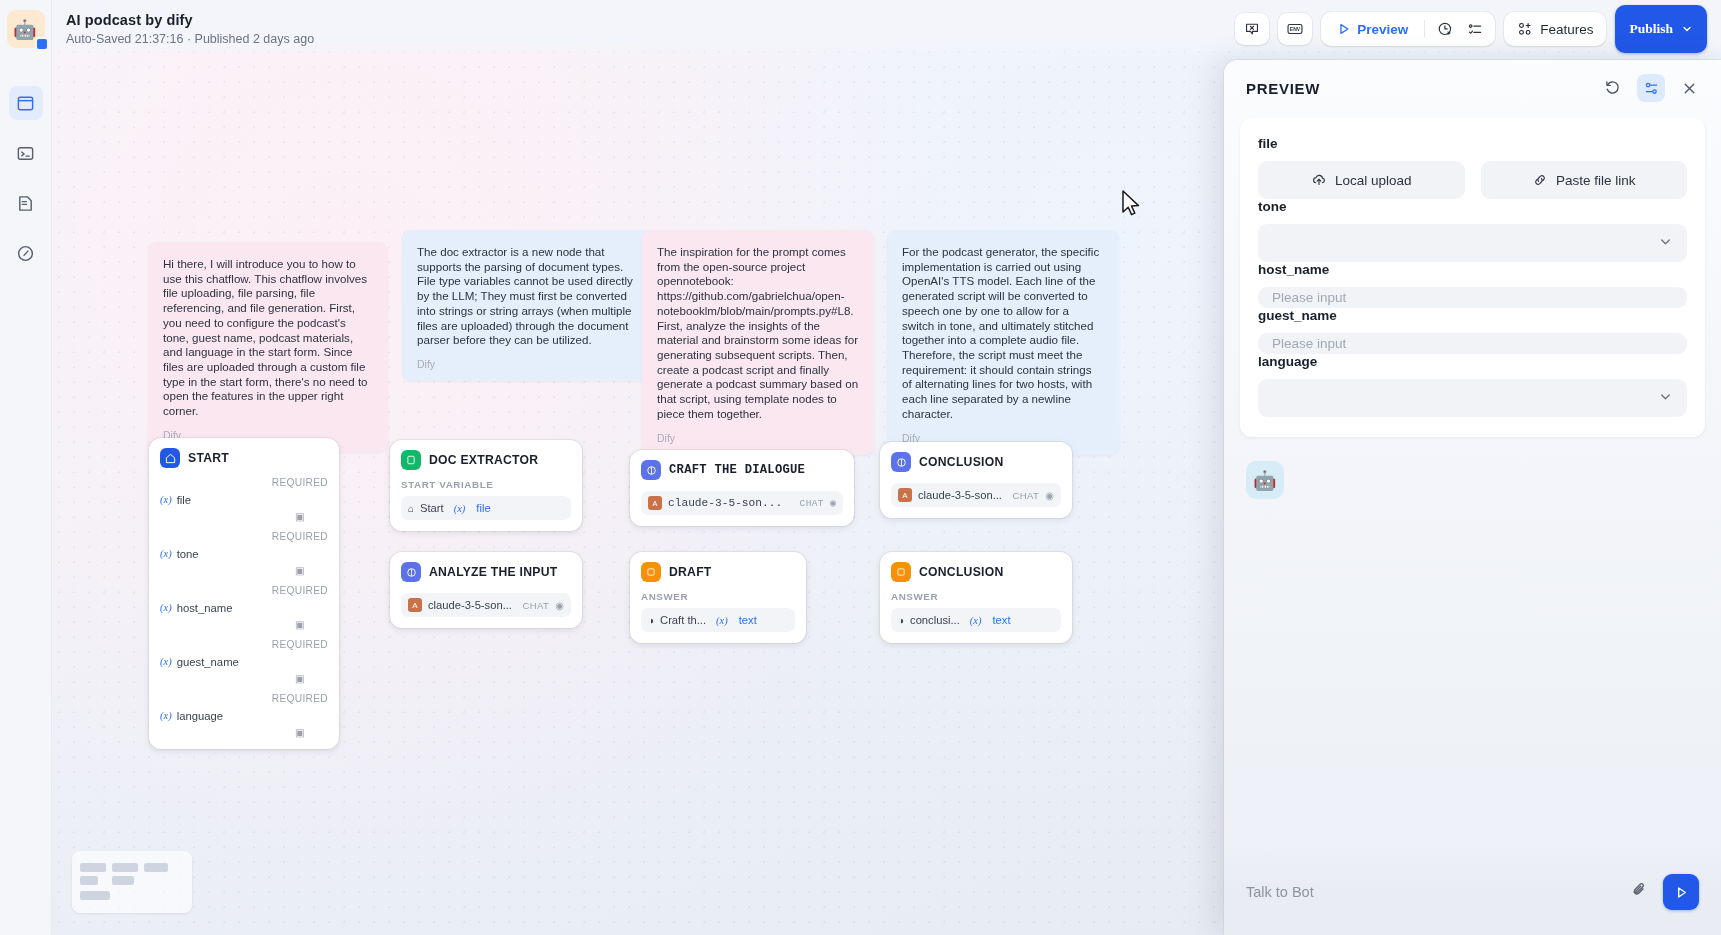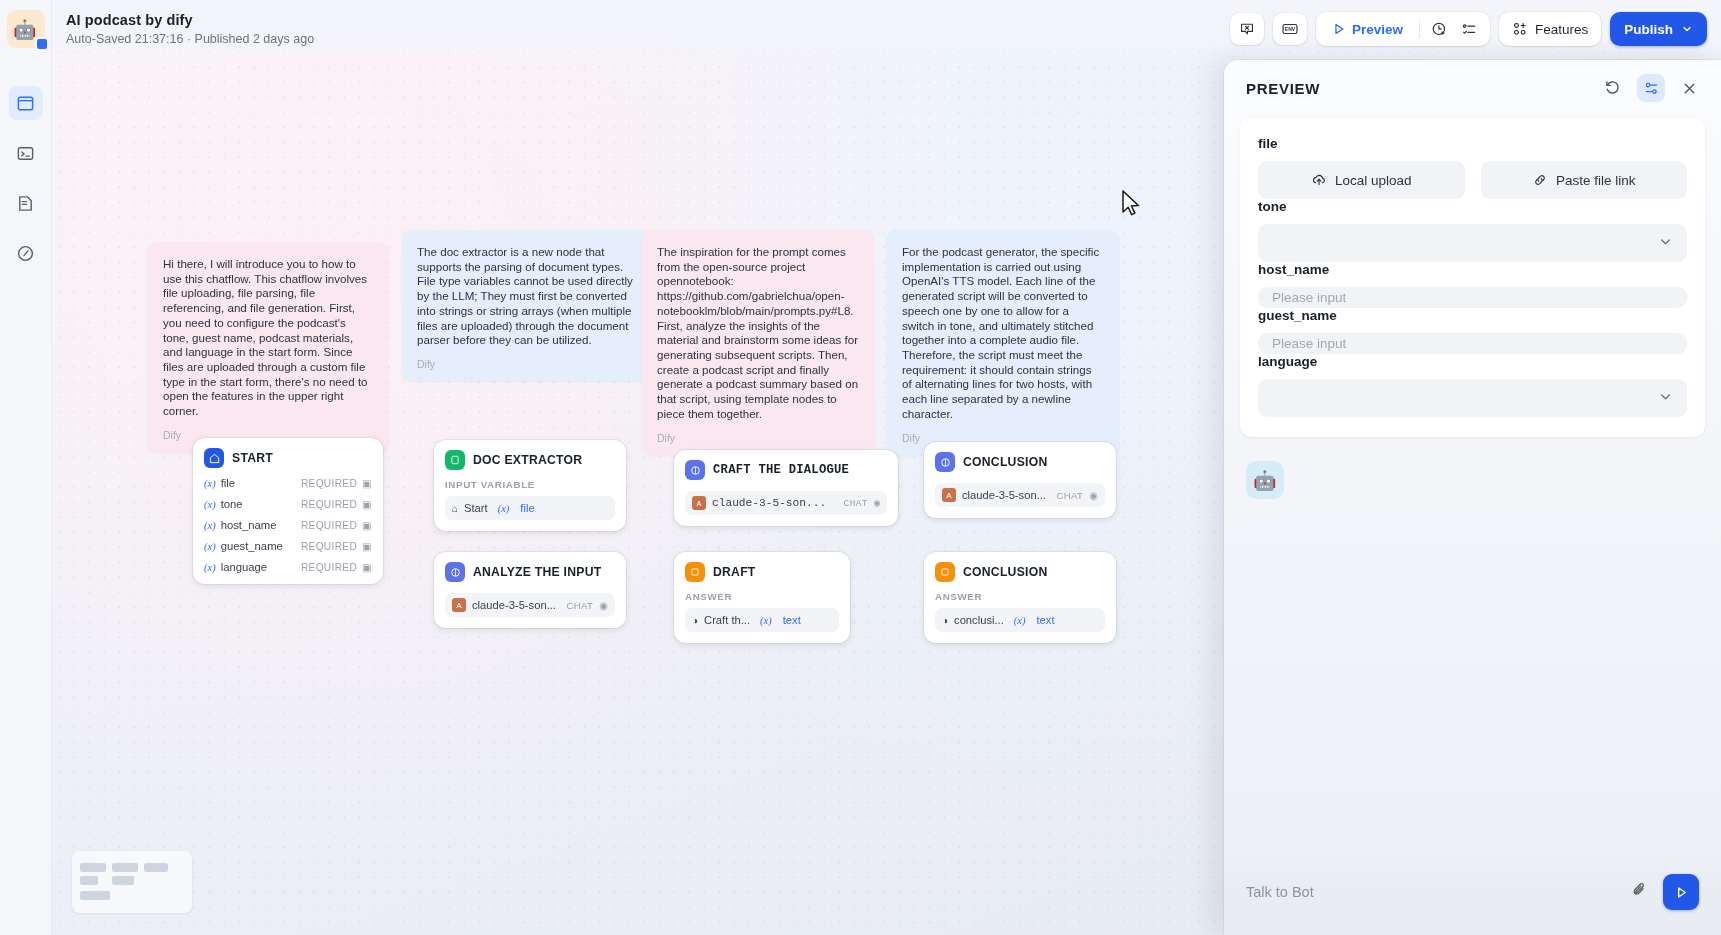--- a/index.html
+++ b/index.html
@@ -74,9 +74,10 @@
     box-shadow: 0 1px 2px rgba(16,24,40,.08), 0 0 0 1px rgba(16,24,40,.04); cursor: pointer;
   }
   .publish-btn {
-    height: 34px; padding: 0 14px; background: #2258e8; border-radius: 10px; color: #fff;
+    height: 48px; padding: 0 14px; background: #2258e8; border-radius: 10px; color: #fff;
     display: flex; align-items: center; gap: 8px; font-size: 13.5px; font-weight: 600; cursor: pointer;
     box-shadow: 0 1px 3px rgba(34,88,232,.4);
+    font-family: Liberation Serif, serif;
   }
 
   

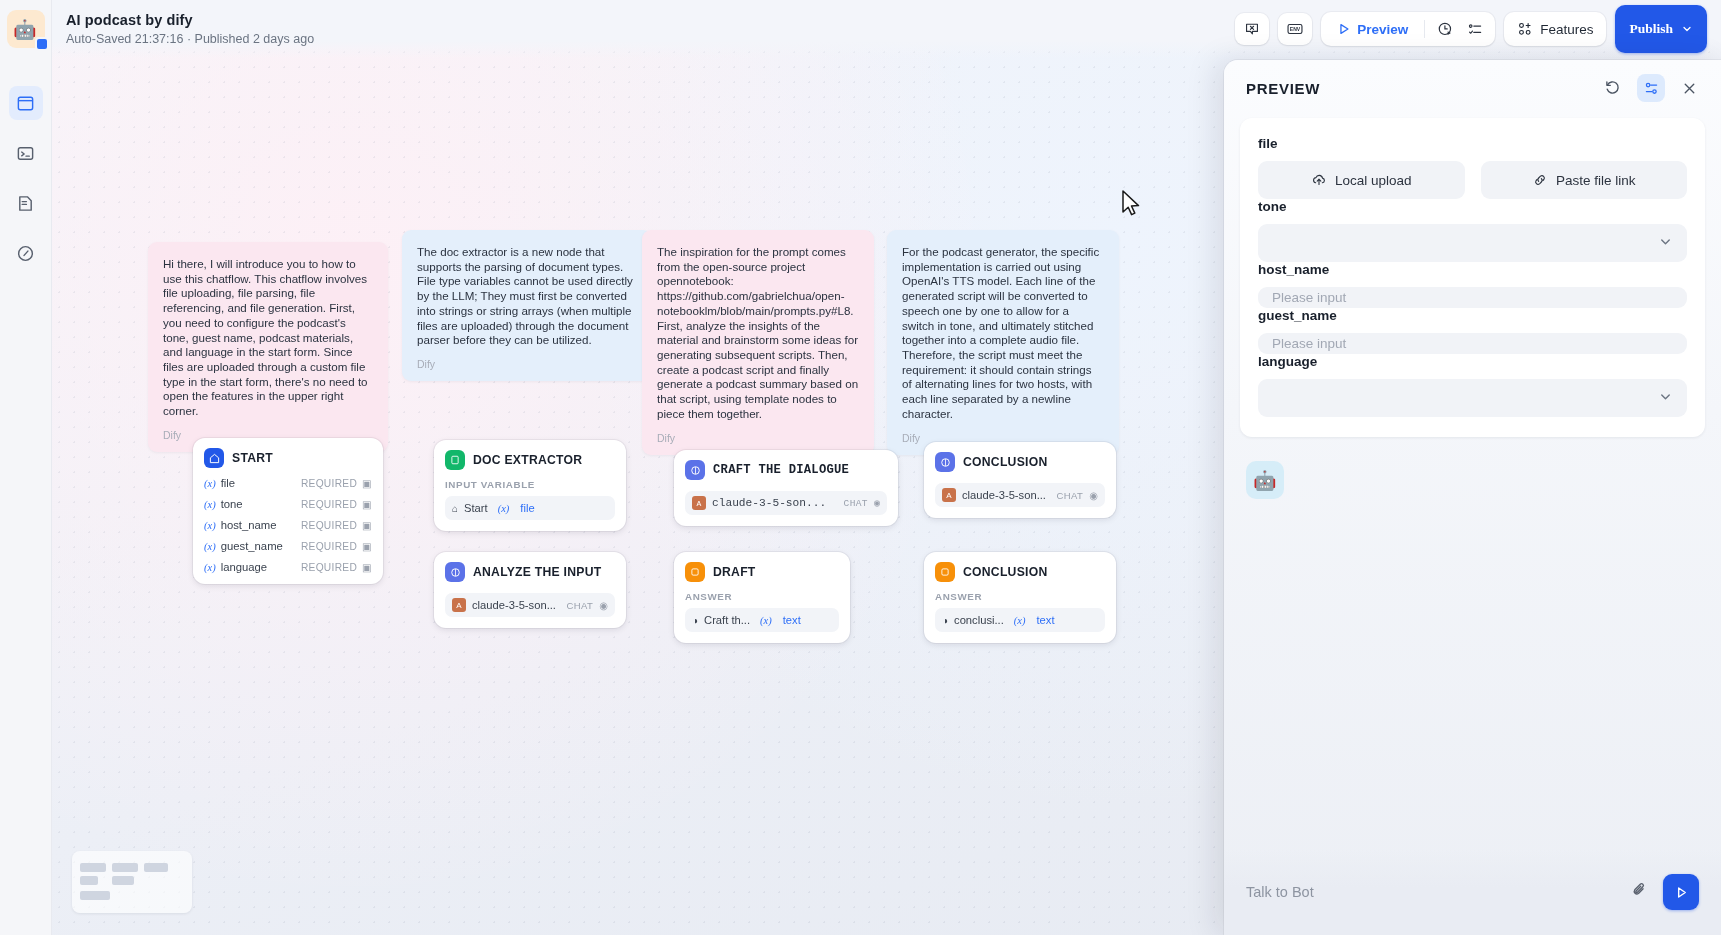--- a/index.html
+++ b/index.html
@@ -109,7 +109,6 @@
     position: absolute; background: #ffffff; border-radius: 12px;
     box-shadow: 0 2px 6px rgba(16,24,40,.1), 0 0 0 1px rgba(16,24,40,.05);
     padding: 10px 11px 11px 11px;
-    margin-left: 44px;
   }
   .node-head { display: flex; align-items: center; gap: 8px; }
   .node-ico {

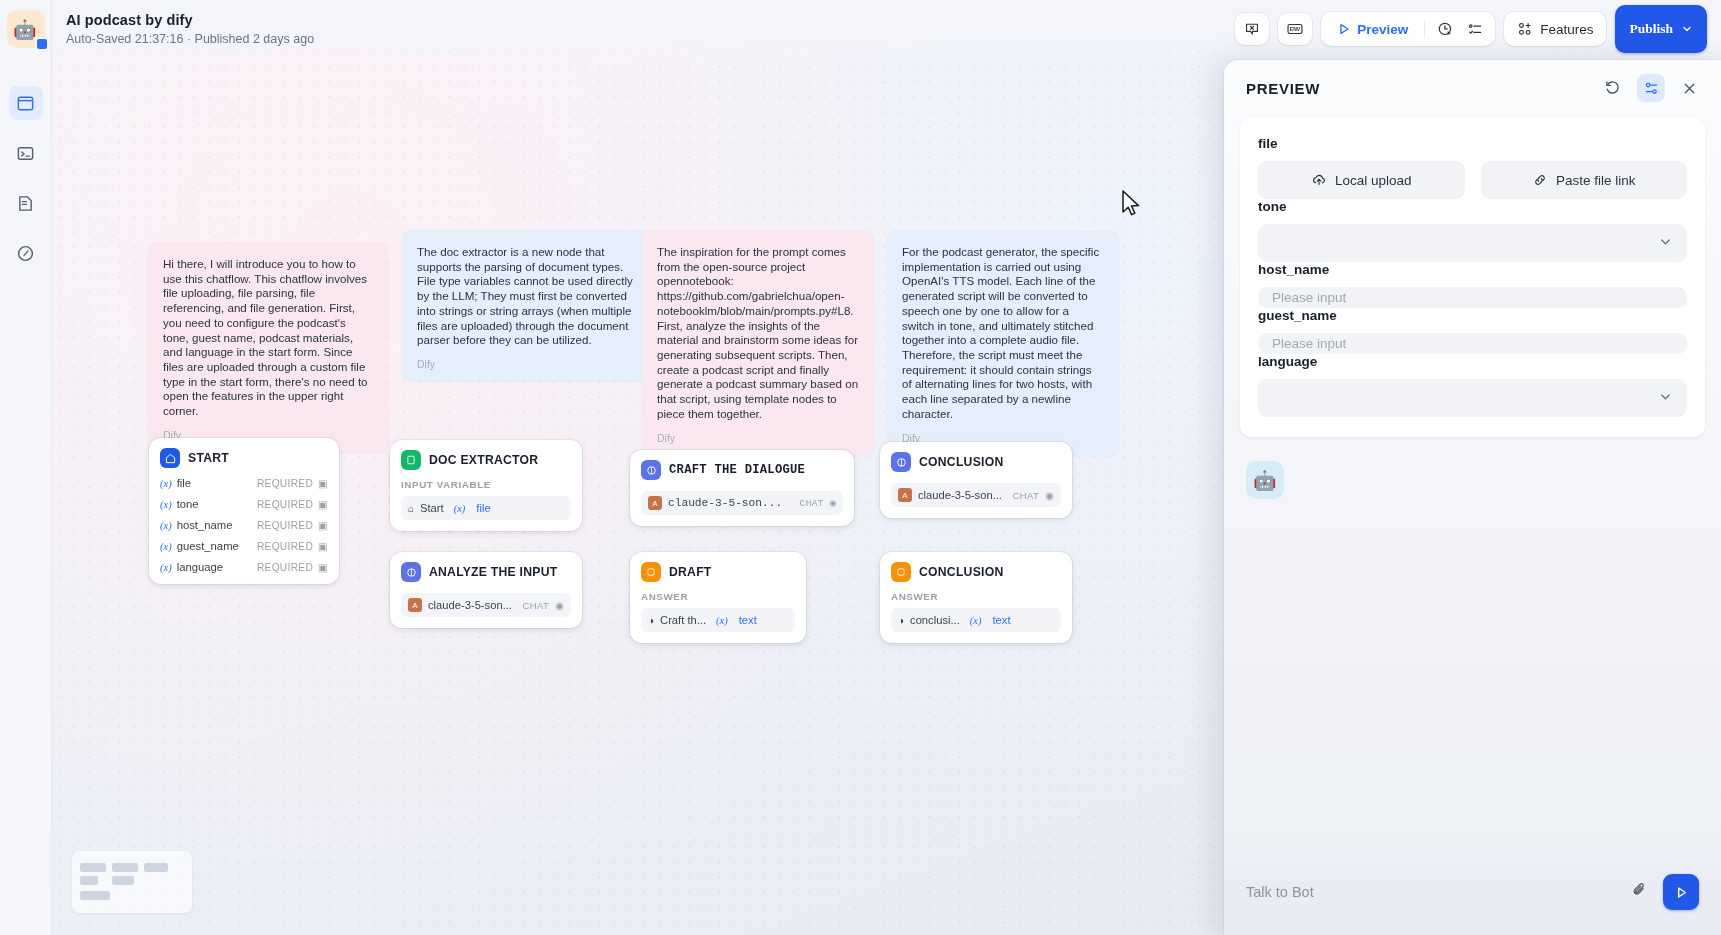--- a/index.html
+++ b/index.html
@@ -125,7 +125,7 @@
   .var-row { display: flex; align-items: center; margin-top: 9px; font-size: 11.3px; }
   .xvar { color: #2d6ef7; font-style: italic; font-size: 10.5px; margin-right: 5px; font-family: "Liberation Serif", serif; }
   .var-name { color: #3b434f; }
-  .var-right { margin-left: auto; display: flex; align-items: center; gap: 5px; color: #9aa1ad; font-size: 10.2px; letter-spacing: .3px; }
+  .var-right { margin-left: auto; display: flex; align-items: center; gap: 23px; color: #9aa1ad; font-size: 10.2px; letter-spacing: .3px; flex-direction: column; }
 
   .sub-label { font-size: 9.8px; color: #9aa1ad; letter-spacing: .6px; margin-top: 9px; font-weight: 600; }
   .pill {

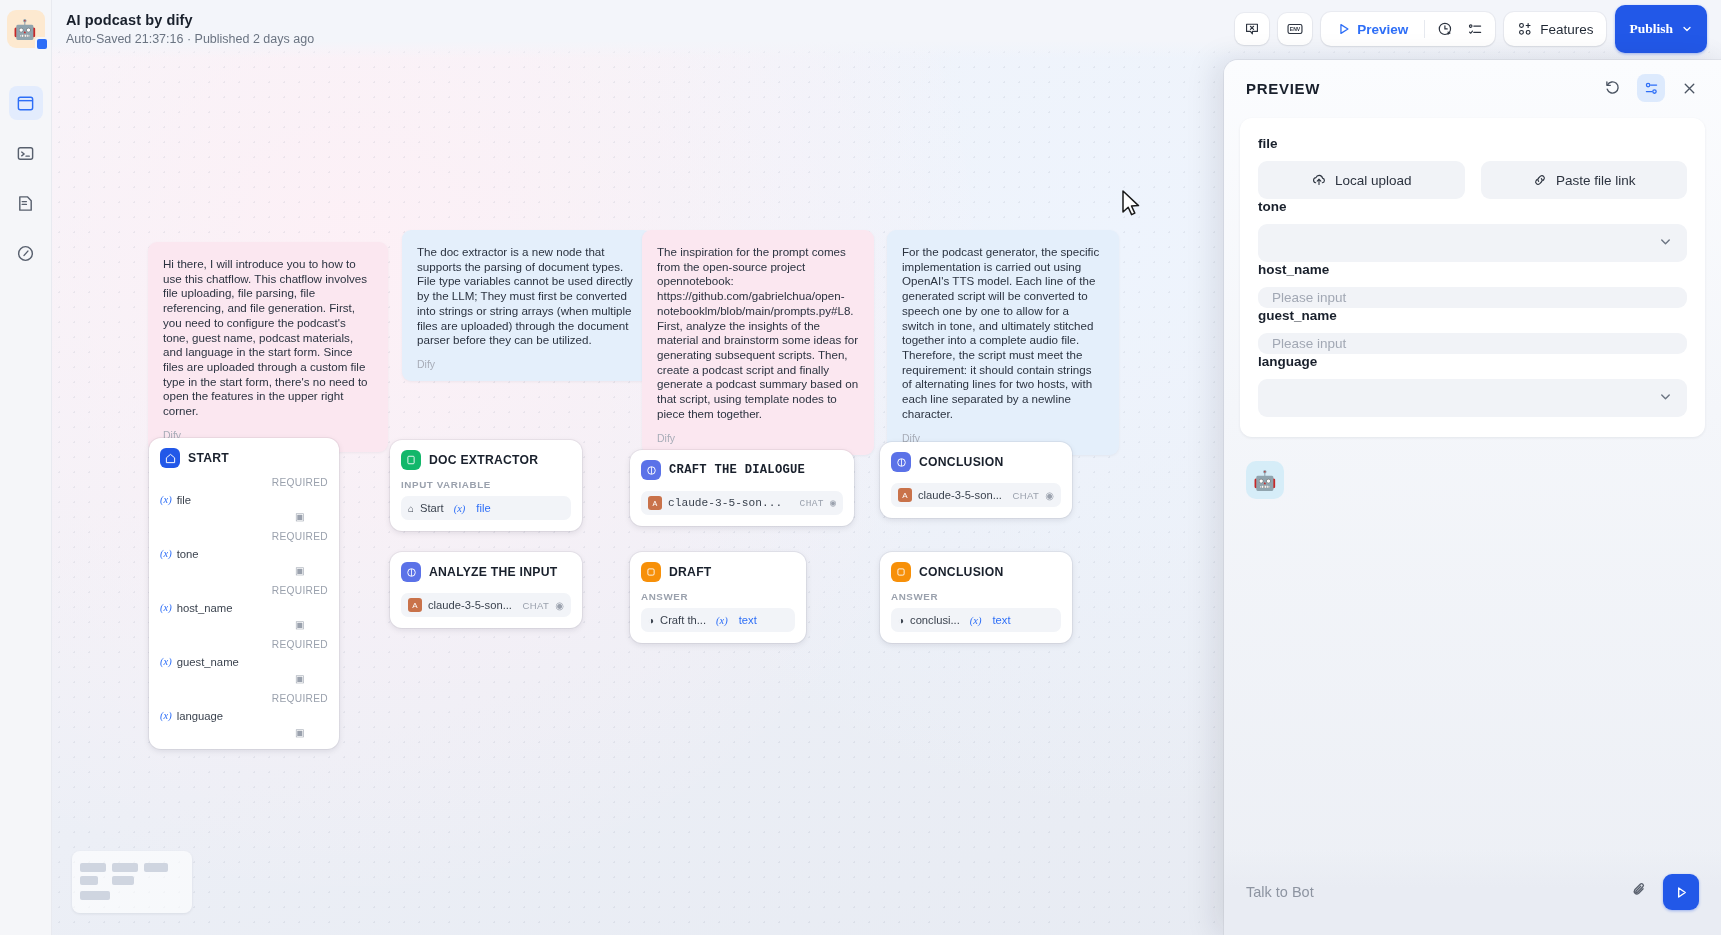--- a/index.html
+++ b/index.html
@@ -308,7 +308,7 @@
         </div>
         <div class="node-title">DOC EXTRACTOR</div>
       </div>
-      <div class="sub-label">INPUT VARIABLE</div>
+      <div class="sub-label">START VARIABLE</div>
       <div class="pill">
         <span style="font-size:10px;color:#3b434f;">⌂</span>
         <span>Start</span>

